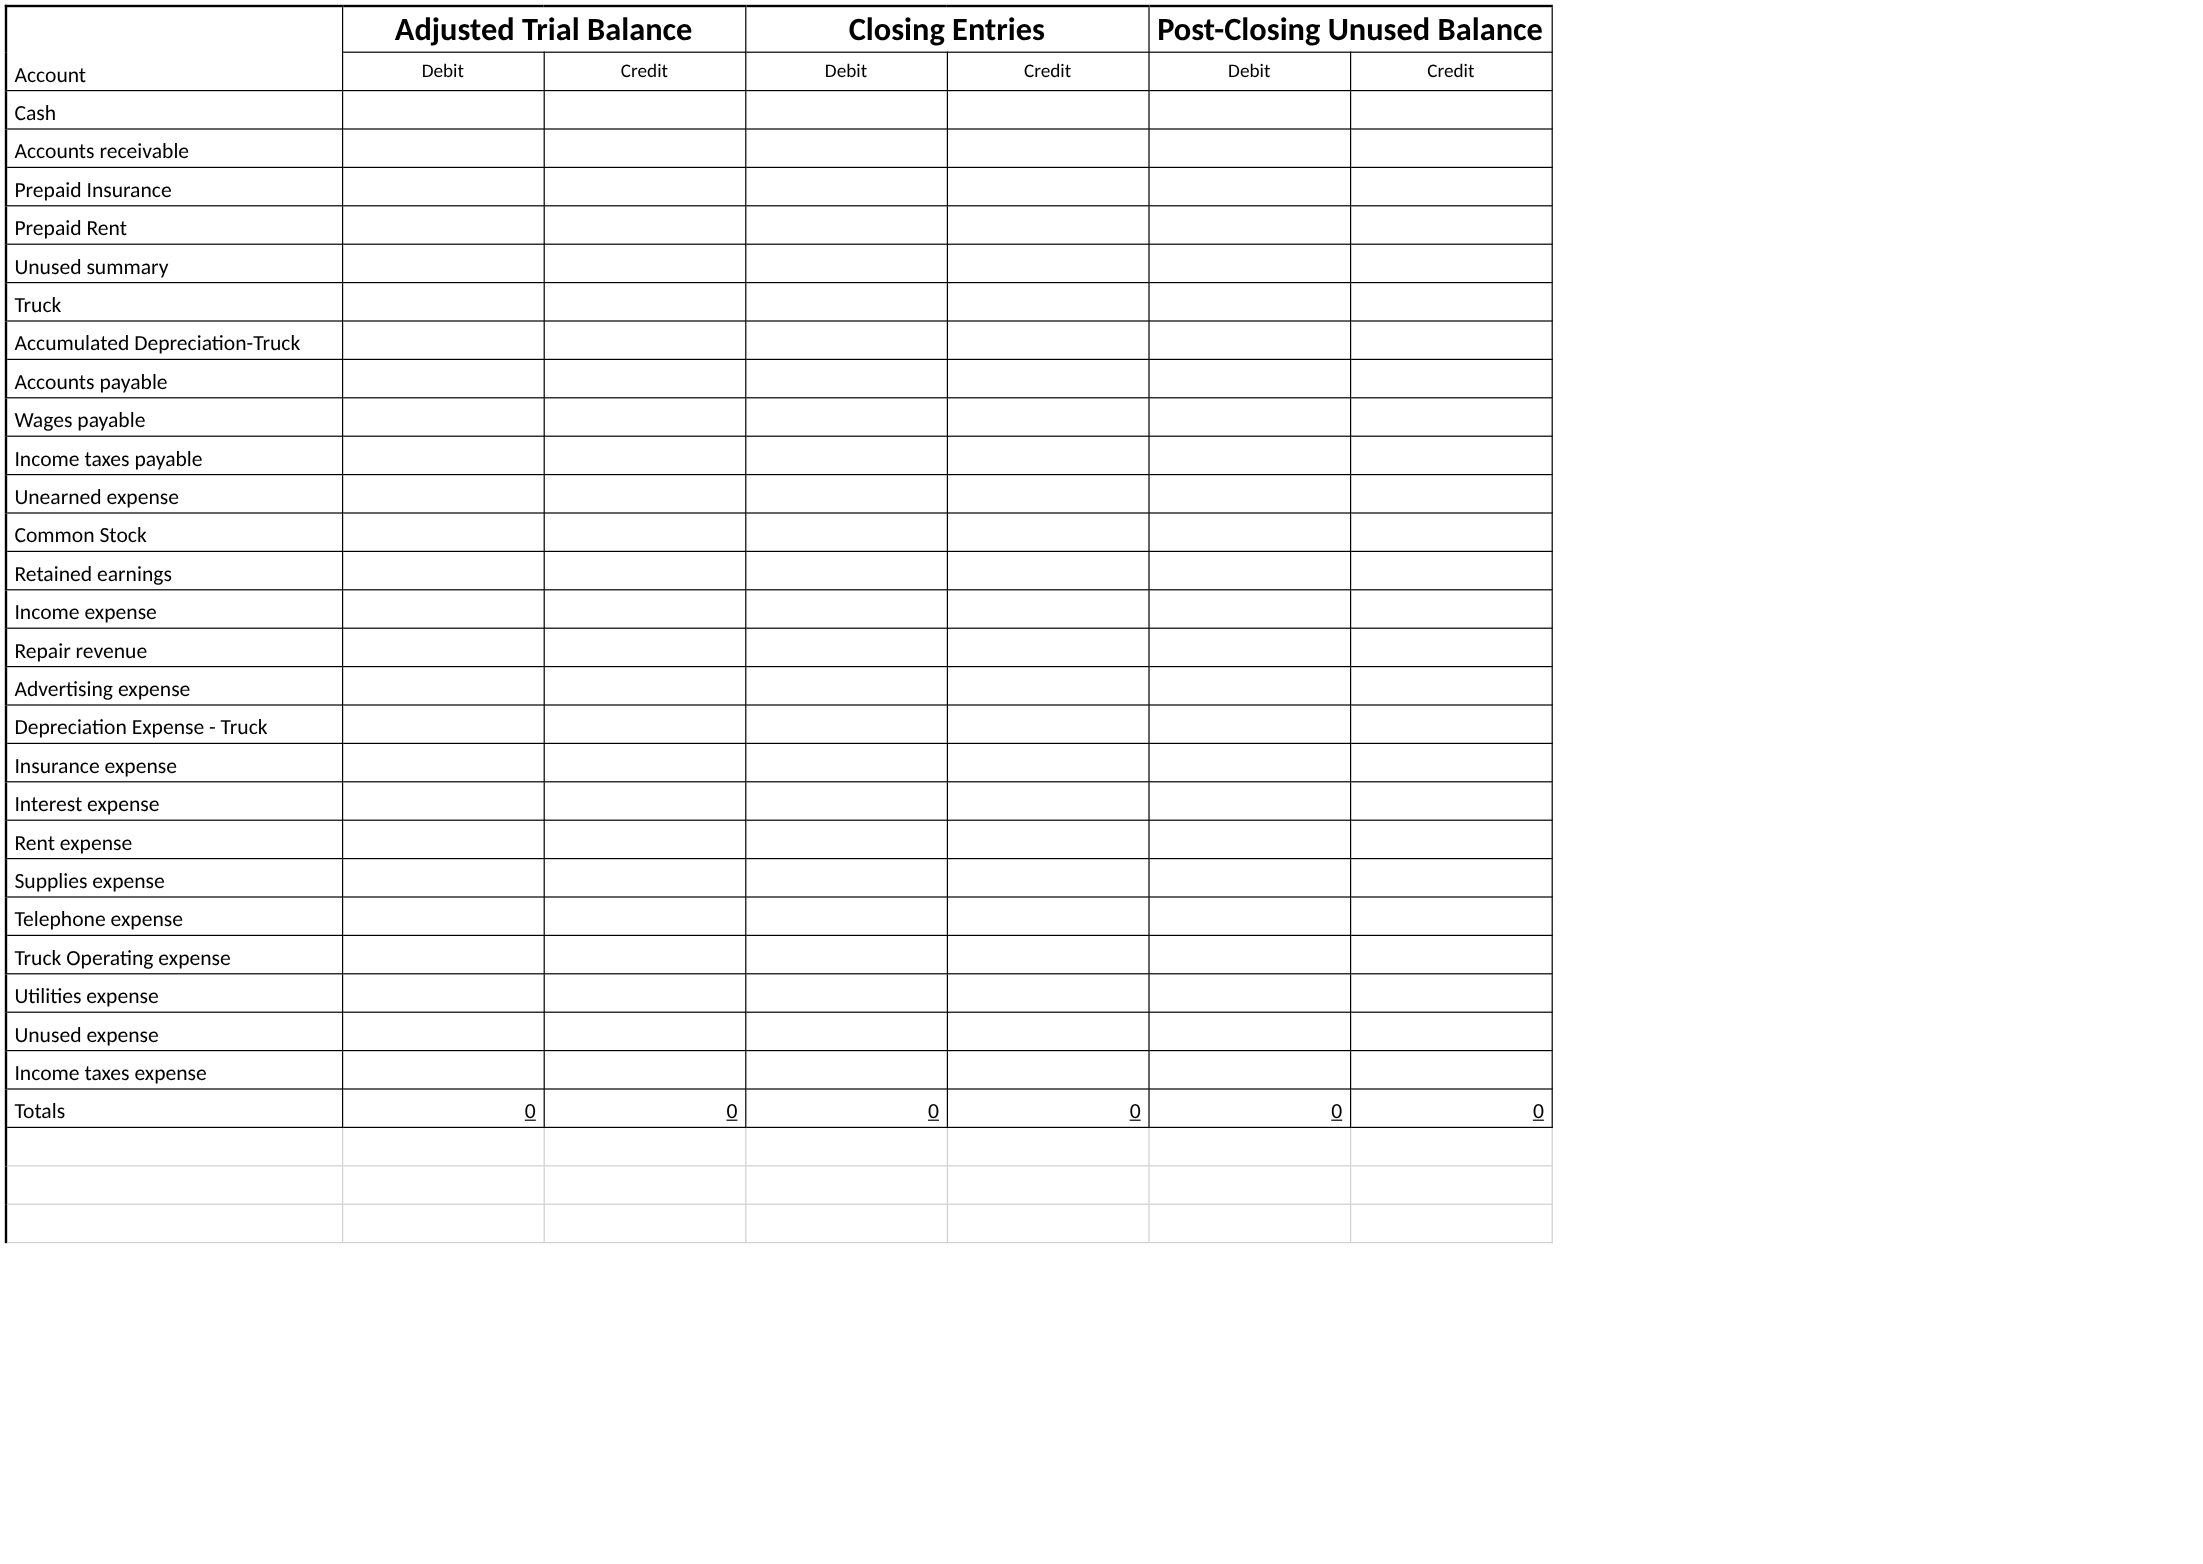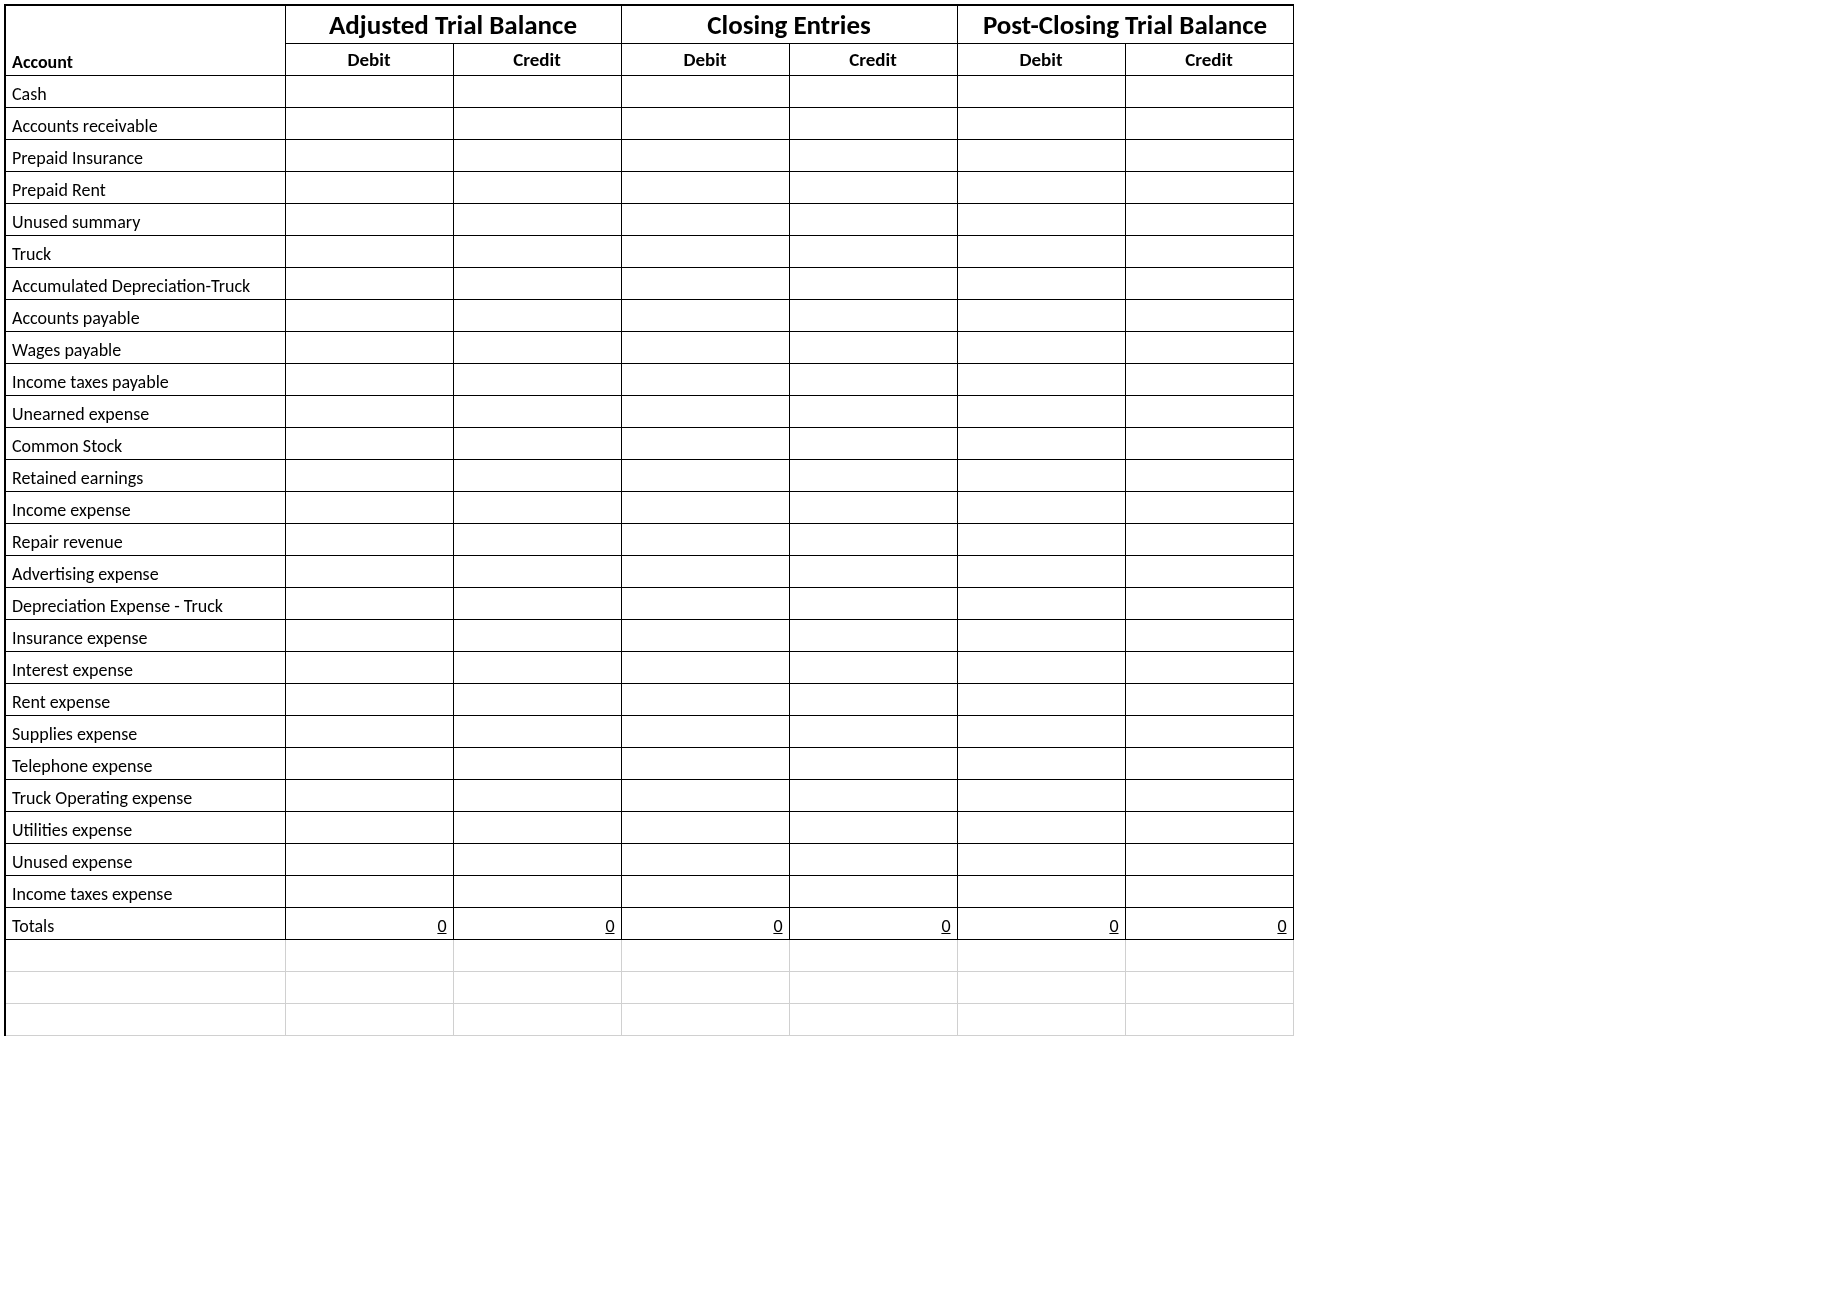--- a/index.html
+++ b/index.html
@@ -90,7 +90,7 @@
       <th rowspan="2" class="account-header left-edge">Account</th>
       <th colspan="2" class="group-header">Adjusted Trial Balance</th>
       <th colspan="2" class="group-header">Closing Entries</th>
-      <th colspan="2" class="group-header">Post-Closing Trial Balance</th>
+      <th colspan="2" class="group-header">Post-Closing Unused Balance</th>
     </tr>
     <tr>
       <th class="sub-header">Debit</th>

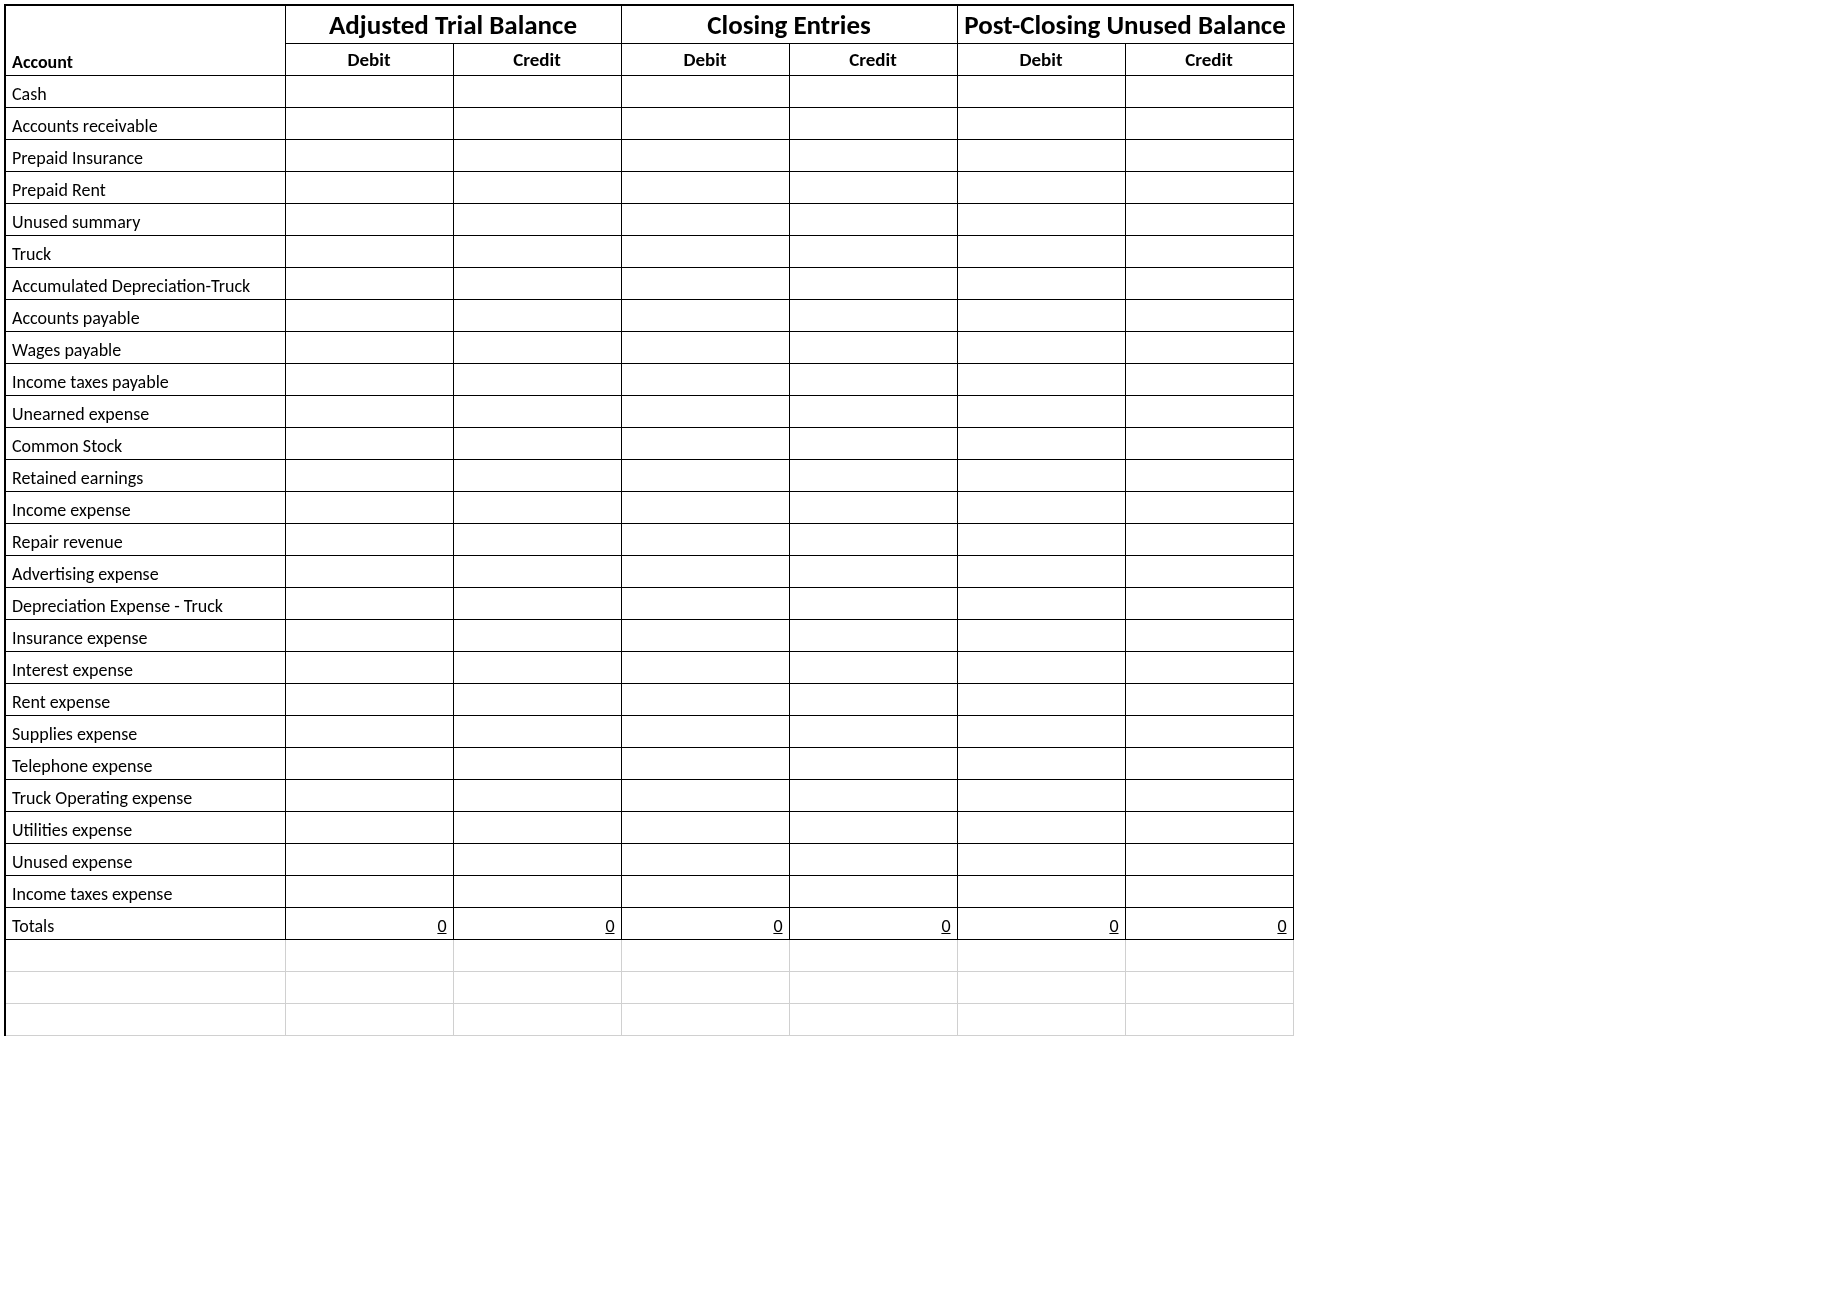--- a/index.html
+++ b/index.html
@@ -30,7 +30,7 @@
       overflow: hidden;
     }
     th {
-      font-weight: bold;
+      font-weight: normal;
       text-align: left;
     }
     .group-header {

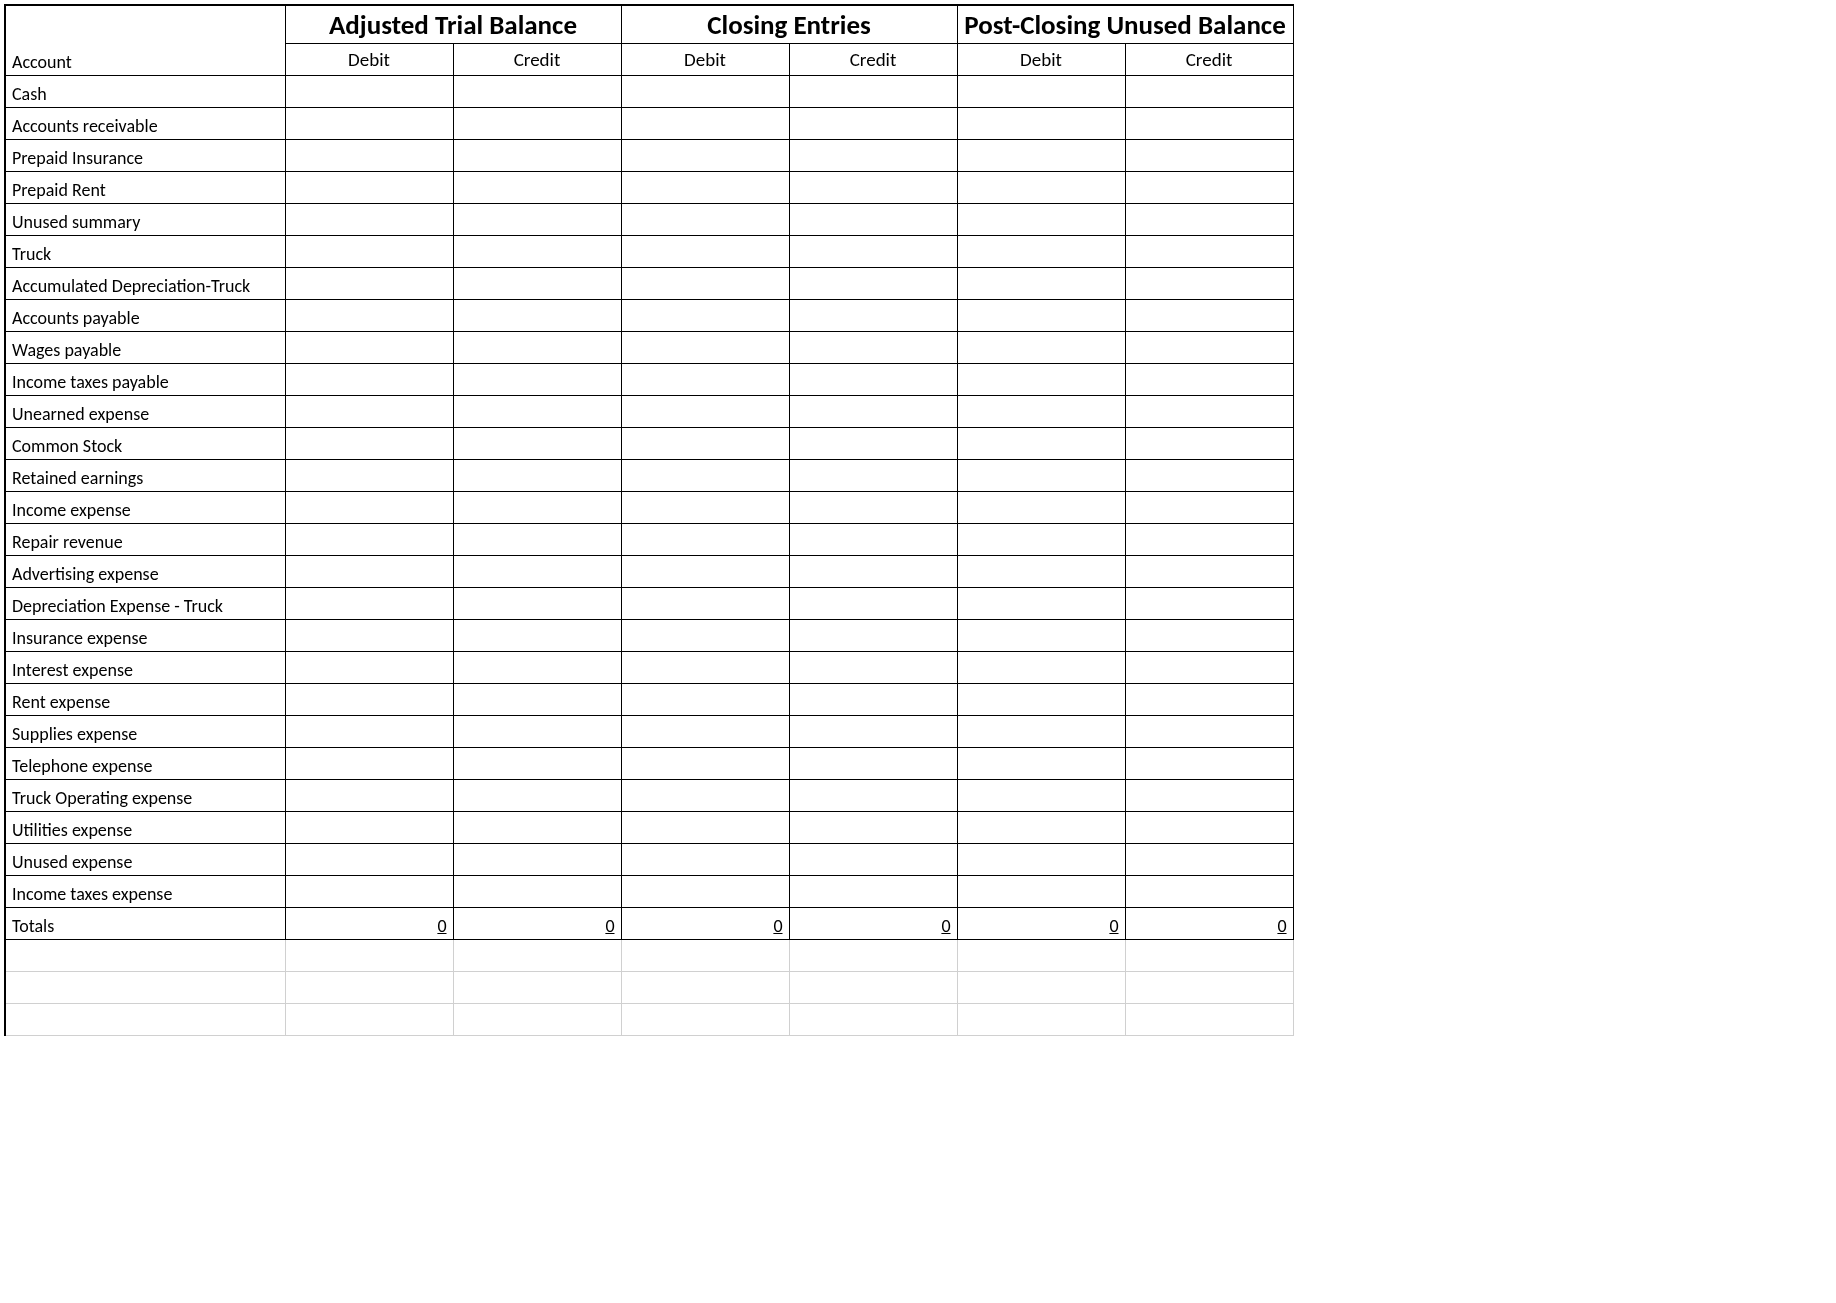--- a/index.html
+++ b/index.html
@@ -42,7 +42,7 @@
     }
     .sub-header {
       text-align: center;
-      font-size: 19px;
+      font-size: 16px;
       vertical-align: middle;
     }
     .account-header {

